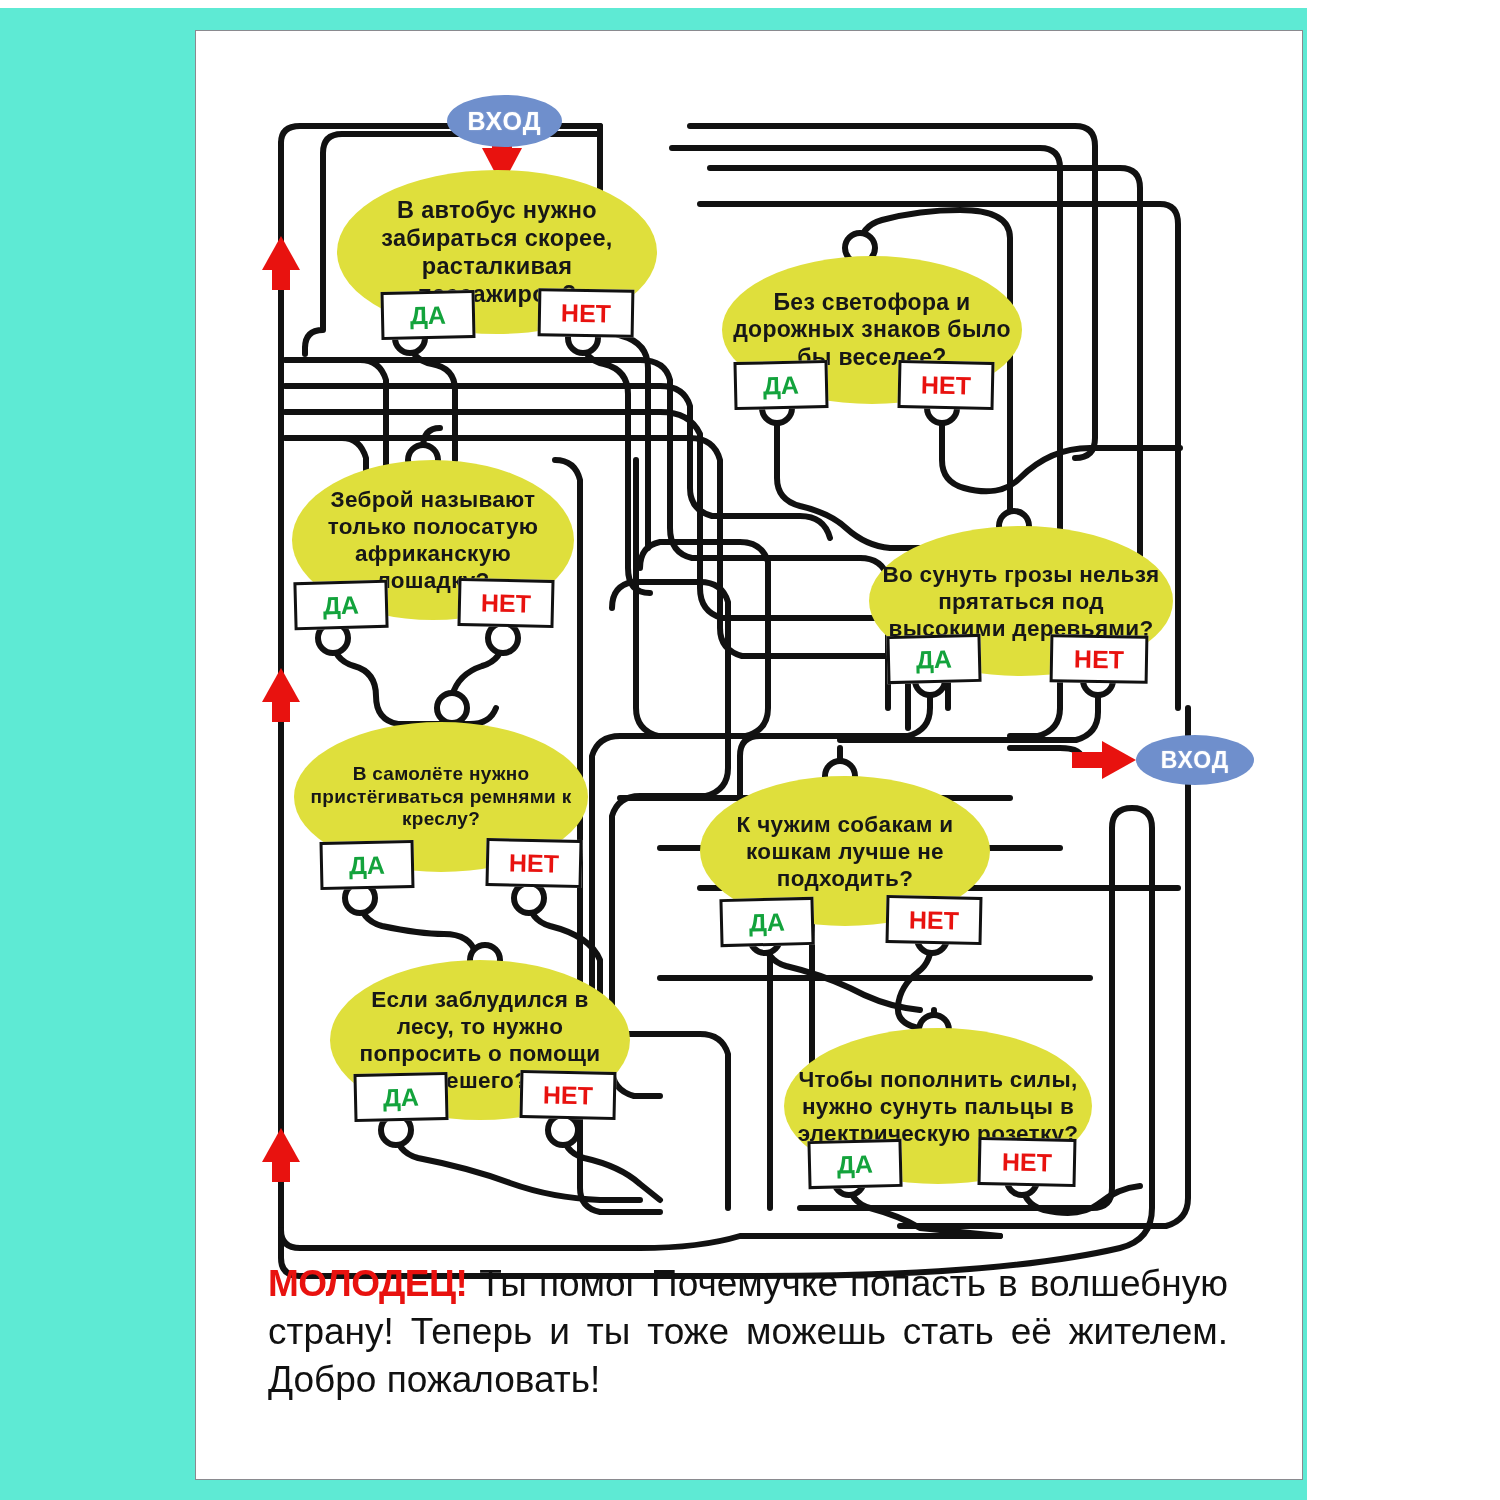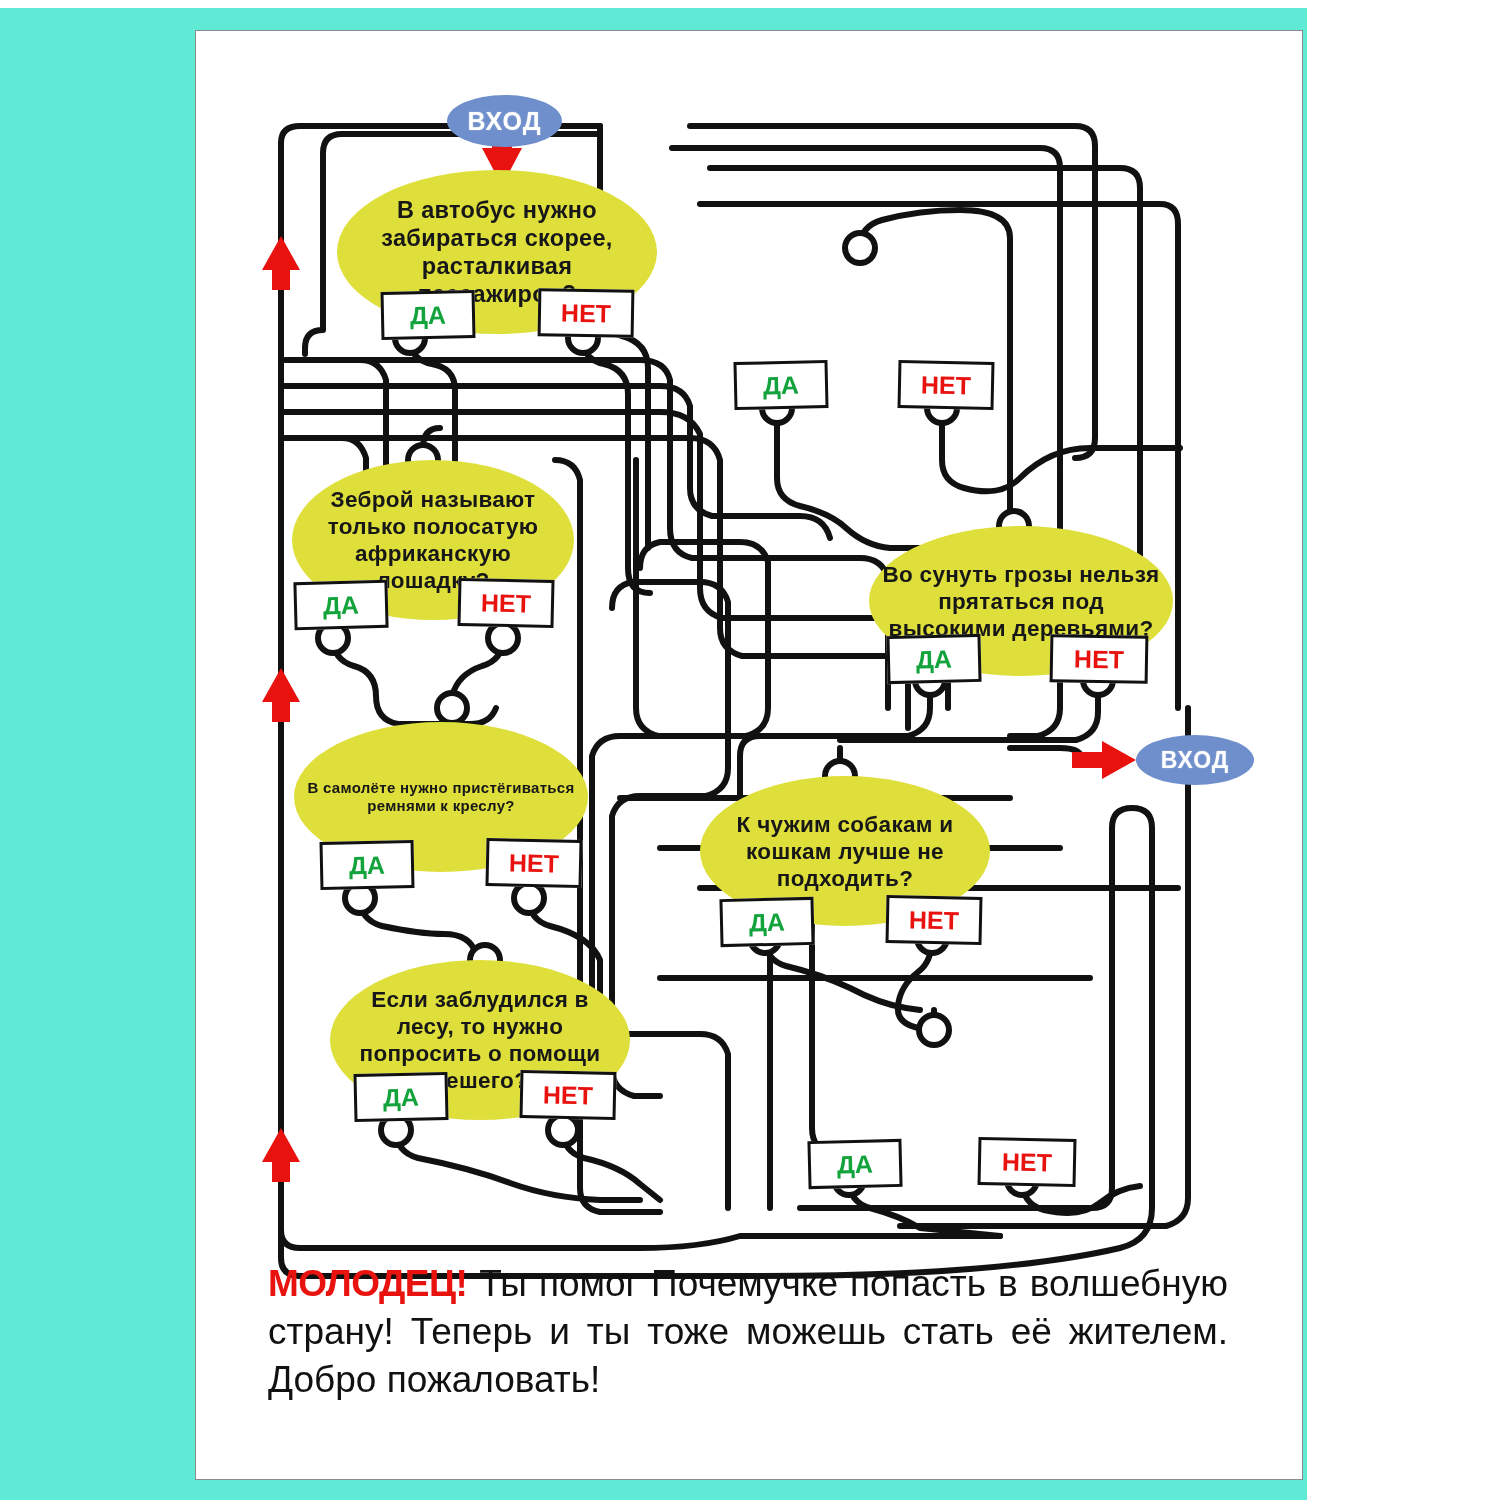--- a/index.html
+++ b/index.html
@@ -201,6 +201,9 @@
     <span>В автобус нужно забираться скорее, расталкивая пассажиров?</span>
   </div>
 
+  <div class="bubble" style="left:722px;top:248px;width:300px;height:148px;font-size:23px;">
+    <span>Без светофора и дорожных знаков было бы веселее?</span>
+  </div>
 
   <div class="bubble" style="left:292px;top:452px;width:282px;height:160px;font-size:22.5px;">
     <span>Зеброй называют только полосатую африканскую лошадку?</span>

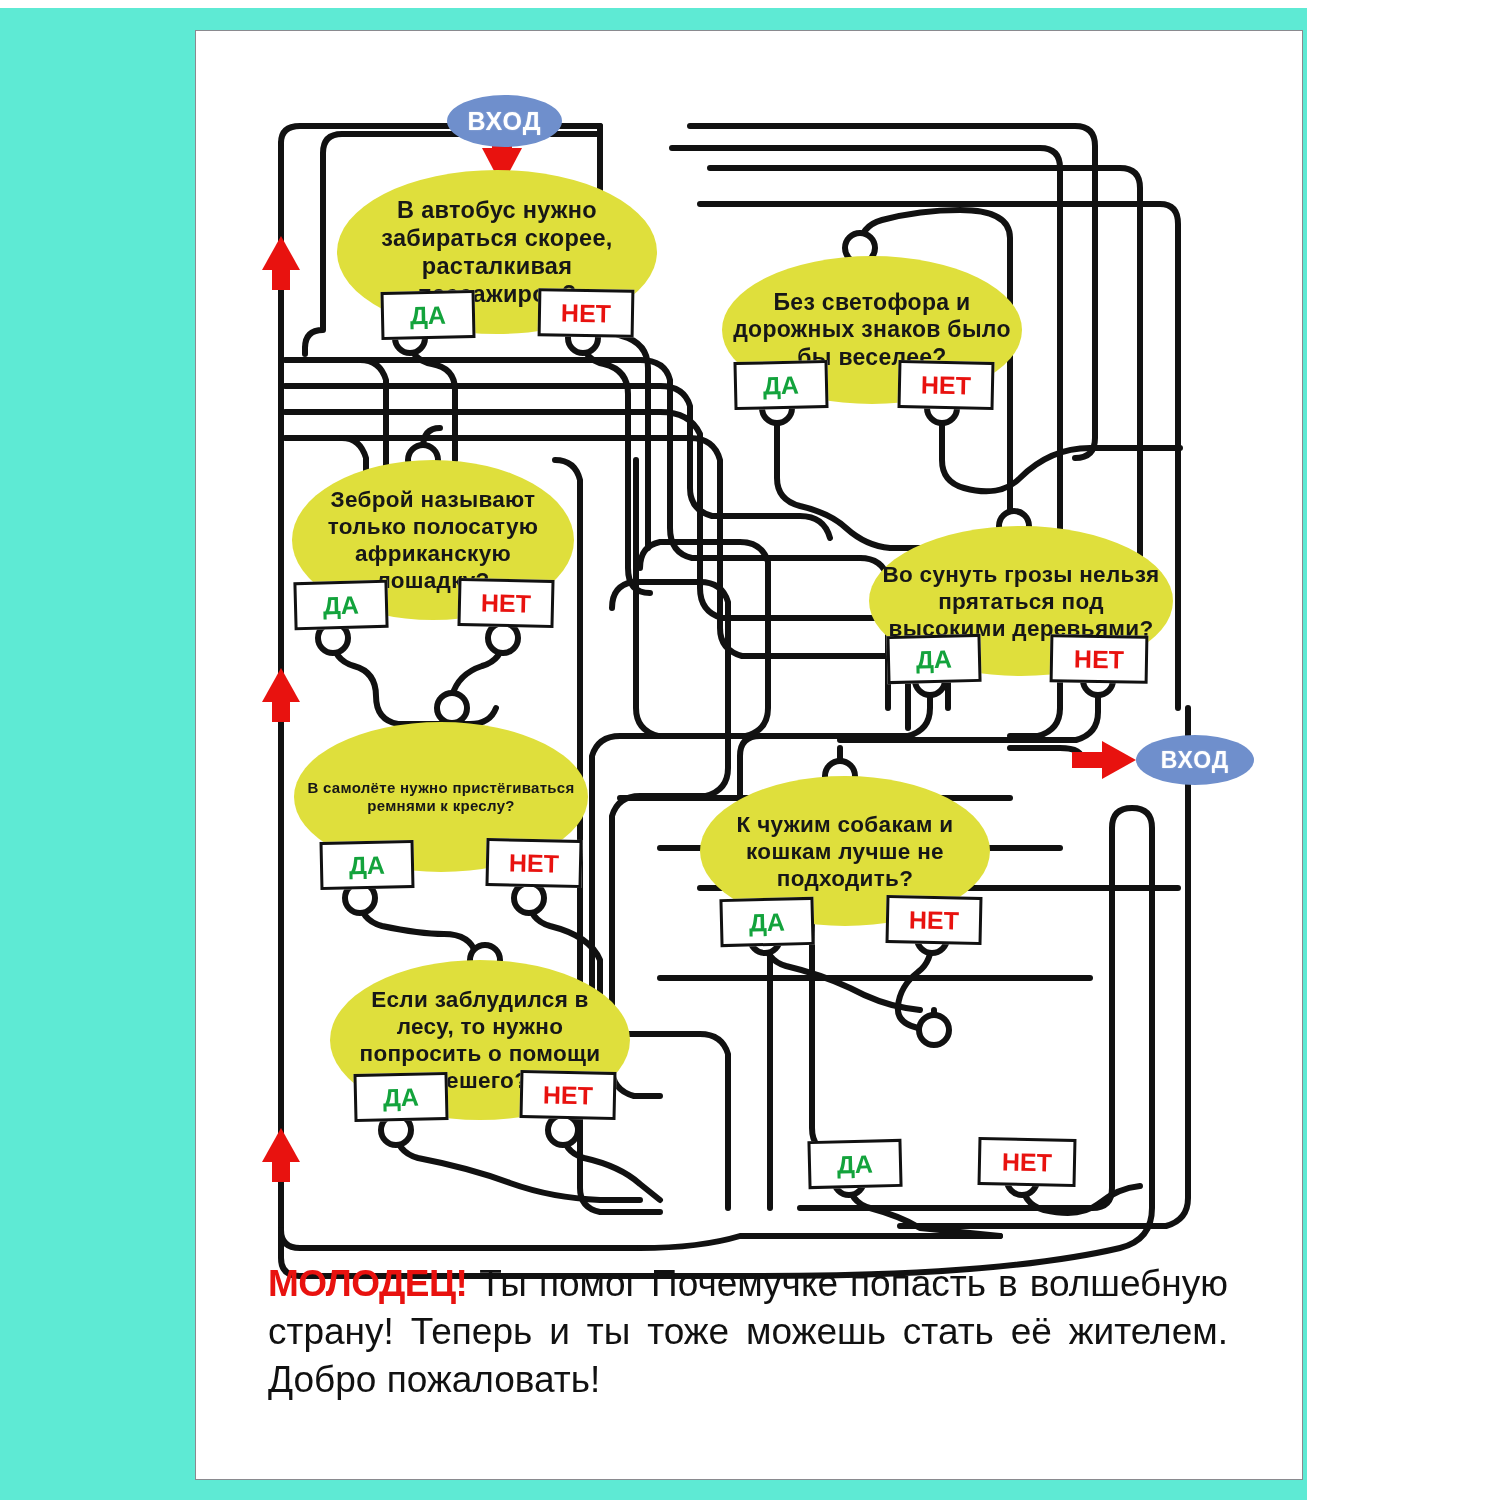--- a/index.html
+++ b/index.html
@@ -213,7 +213,7 @@
     <span>Во сунуть грозы нельзя прятаться под высокими деревьями?</span>
   </div>
 
-  <div class="bubble" style="left:294px;top:714px;width:294px;height:150px;font-size:15px;">
+  <div class="bubble" style="left:294px;top:714px;width:294px;height:150px;font-size:19px;">
     <span>В самолёте нужно пристёгиваться ремнями к креслу?</span>
   </div>
 

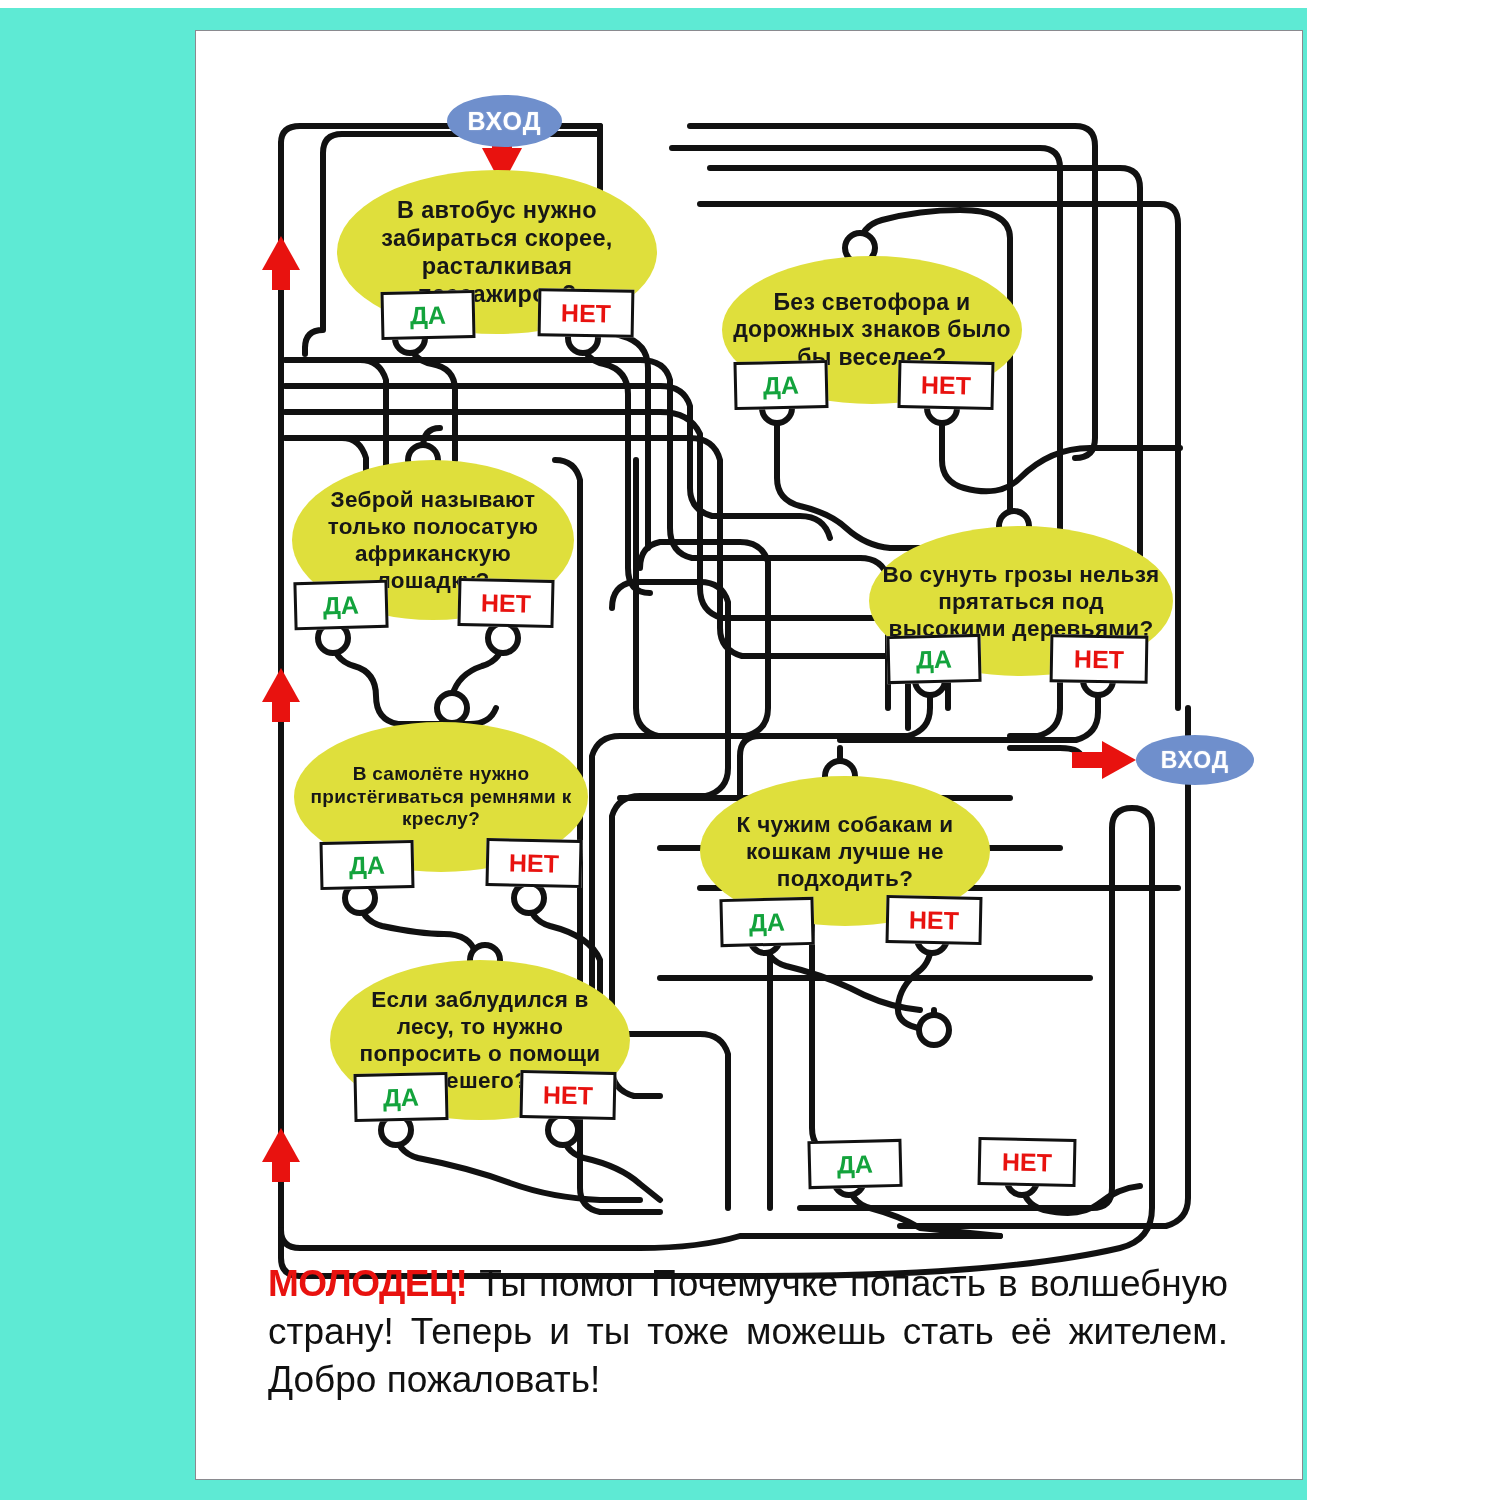--- a/index.html
+++ b/index.html
@@ -225,6 +225,9 @@
     <span>Если заблудился в лесу, то нужно попросить о помощи лешего?</span>
   </div>
 
+  <div class="bubble" style="left:784px;top:1020px;width:308px;height:156px;font-size:22.5px;">
+    <span>Чтобы пополнить силы, нужно сунуть пальцы в электрическую розетку?</span>
+  </div>
 
   <div class="cap yes" style="left:381px;top:283px;width:88px;height:42px;font-size:25px;transform:rotate(-1.2deg);">
     <span>ДА</span>

